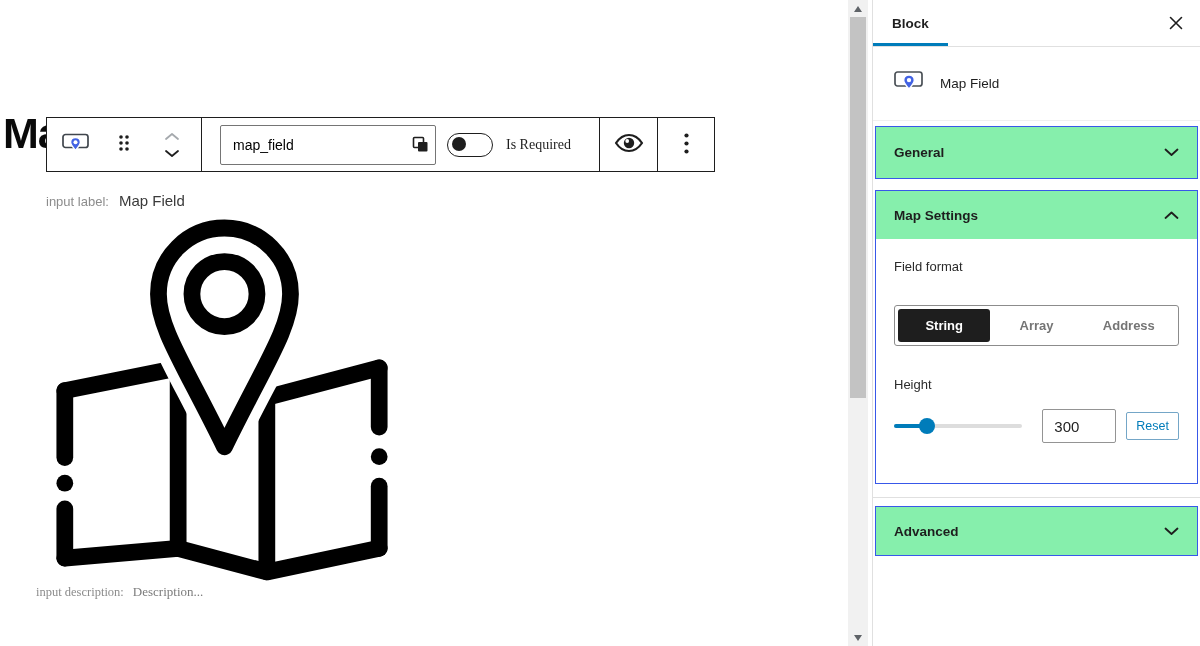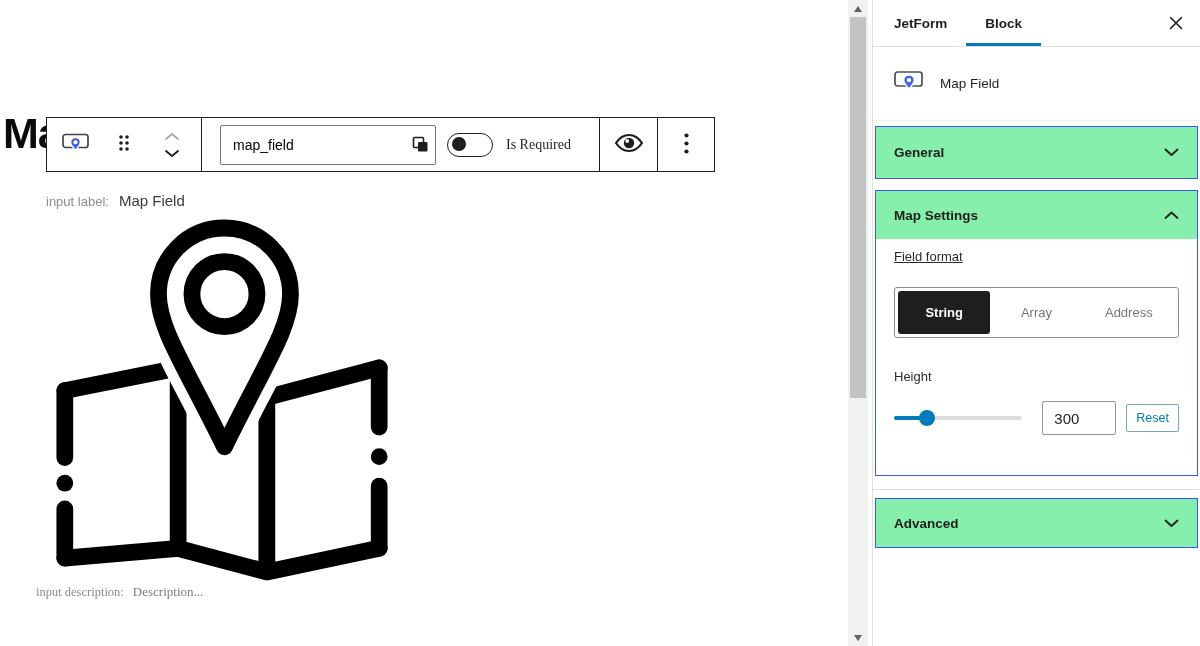--- a/index.html
+++ b/index.html
@@ -217,7 +217,6 @@
   <div class="sidebar">
 
     <div class="sb-tabs">
-      <button class="sb-tab jetform">JetForm</button>
       <button class="sb-tab active">Block</button>
       <button class="sb-close">
         <span>

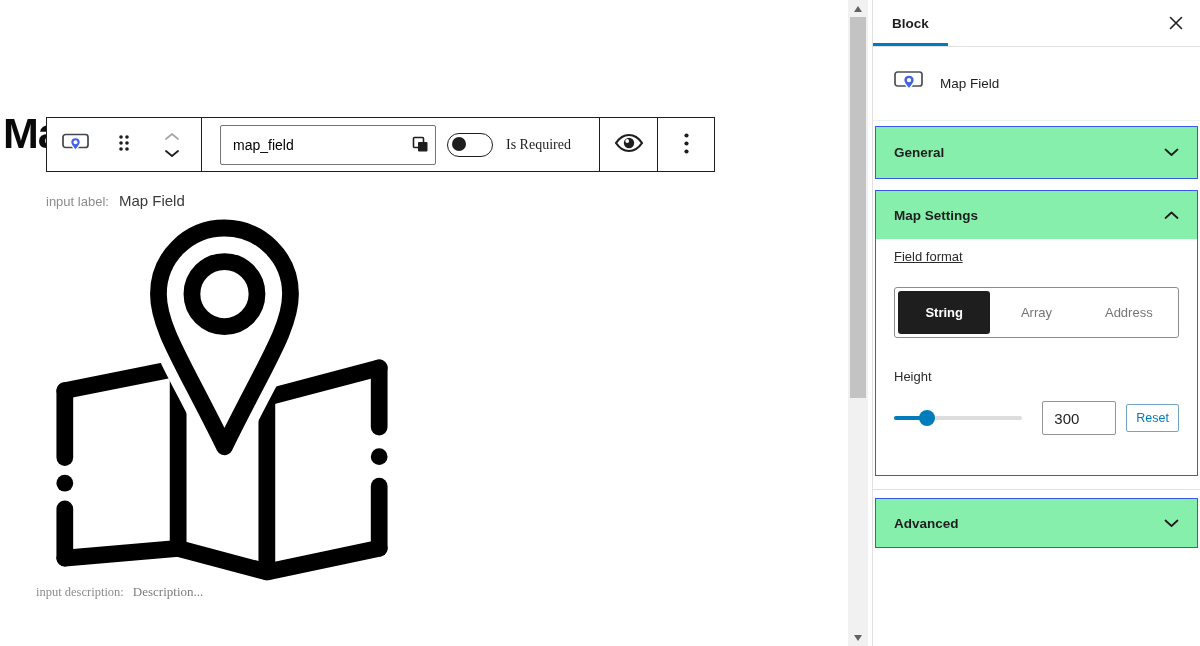--- a/index.html
+++ b/index.html
@@ -71,7 +71,7 @@
   .ms-header{height:48px;display:flex;align-items:center;justify-content:space-between;padding:0 18px;cursor:pointer;}
   .ms-body{padding:0 18px 40px;}
   .ctrl-label{font-size:13px;color:#2b2b2b;}
-  .ff-label{margin-top:10px;text-decoration:underline;}
+  .ff-label{margin-top:20px;}
   .seg-group{margin-top:23px;display:flex;height:51px;border:1px solid #8c8c8c;border-radius:3px;padding:3px;}
   .seg{flex:1;display:flex;align-items:center;justify-content:center;font-size:13px;color:#757575;
        border-radius:3px;background:transparent;border:none;cursor:pointer;}

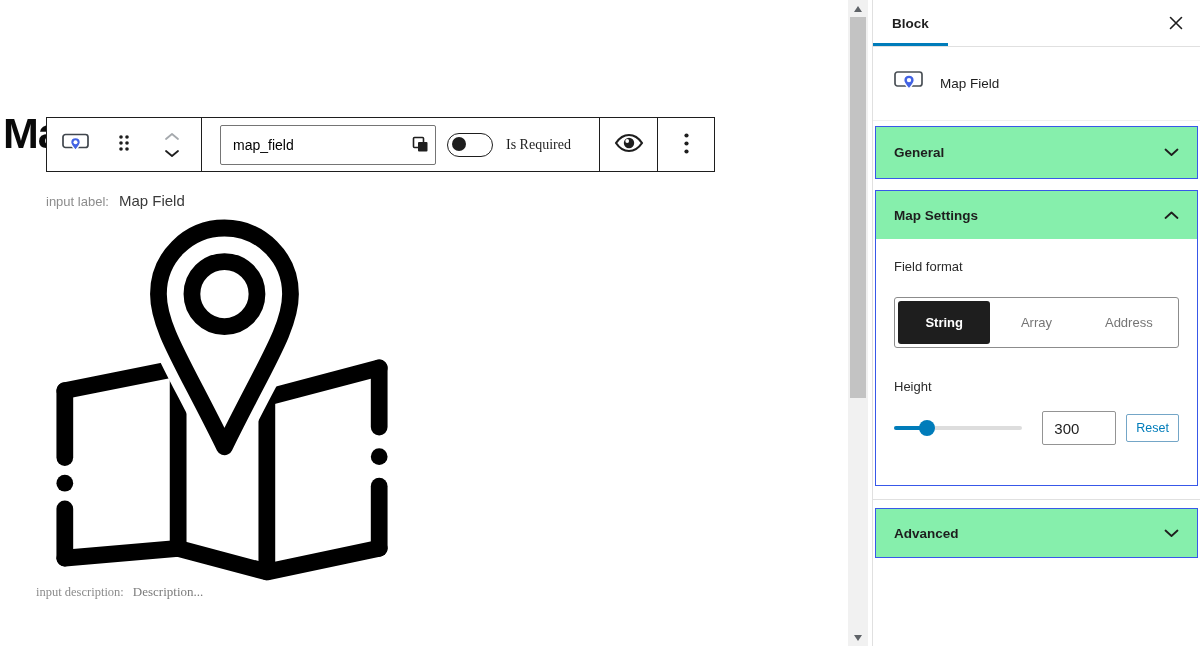--- a/index.html
+++ b/index.html
@@ -72,7 +72,7 @@
   .ms-body{padding:0 18px 40px;}
   .ctrl-label{font-size:13px;color:#2b2b2b;}
   .ff-label{margin-top:20px;}
-  .seg-group{margin-top:23px;display:flex;height:51px;border:1px solid #8c8c8c;border-radius:3px;padding:3px;}
+  .seg-group{margin-top:31px;display:flex;height:41px;border:1px solid #8c8c8c;border-radius:3px;padding:3px;}
   .seg{flex:1;display:flex;align-items:center;justify-content:center;font-size:13px;color:#757575;
        border-radius:3px;background:transparent;border:none;cursor:pointer;}
   .seg.selected{background:#1e1e1e;color:#fff;font-weight:600;}

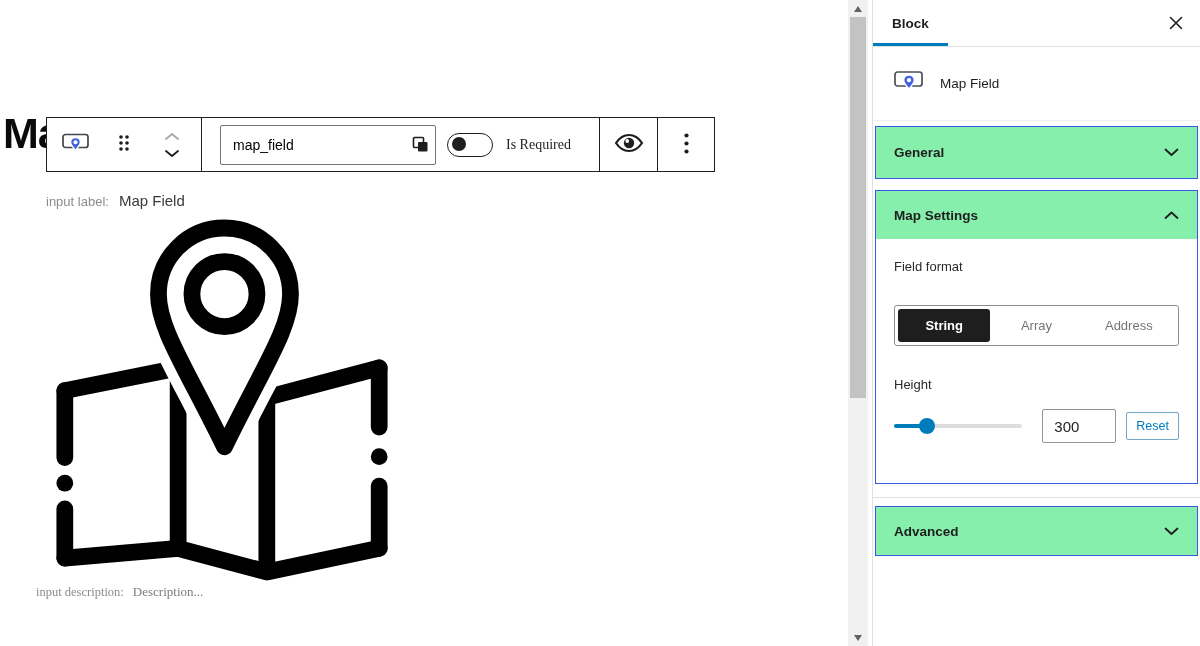--- a/index.html
+++ b/index.html
@@ -74,7 +74,7 @@
   .ff-label{margin-top:20px;}
   .seg-group{margin-top:31px;display:flex;height:41px;border:1px solid #8c8c8c;border-radius:3px;padding:3px;}
   .seg{flex:1;display:flex;align-items:center;justify-content:center;font-size:13px;color:#757575;
-       border-radius:3px;background:transparent;border:none;cursor:pointer;}
+       border-radius:3px;background:transparent;border:none;cursor:pointer;font-weight:bold;}
   .seg.selected{background:#1e1e1e;color:#fff;font-weight:600;}
   .height-label{margin-top:31px;}
   .slider-row{margin-top:17px;display:flex;align-items:center;}

